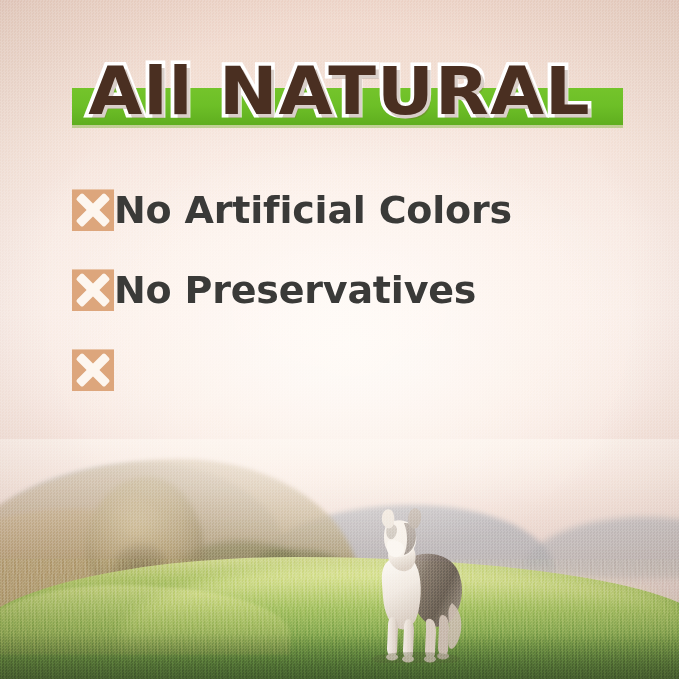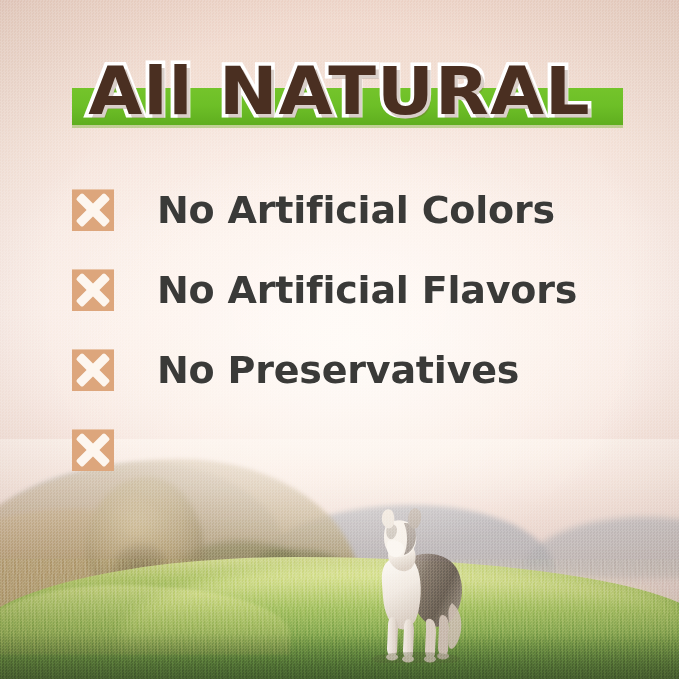--- a/index.html
+++ b/index.html
@@ -338,7 +338,6 @@
   .xbox::after  { transform: translate(-50%, -50%) rotate(-45deg); }
 
   .claim-label {
-    margin-left: 43px;
     font-family: "DejaVu Sans", sans-serif;
     font-weight: 700;
     font-size: 38px;

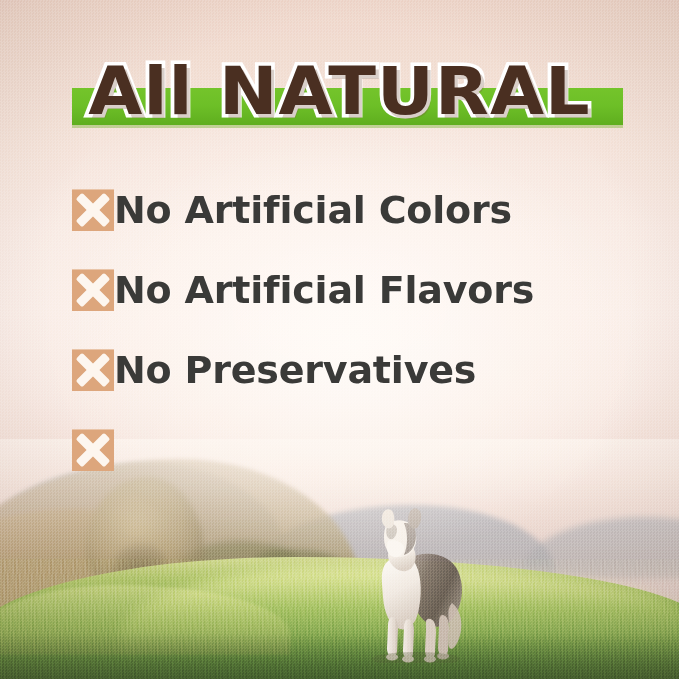--- a/index.html
+++ b/index.html
@@ -466,10 +466,6 @@
       <span class="claim-label">No Artificial Colors</span>
     </div>
 
-    <div class="claim-row">
-      <span class="xbox"></span>
-      <span class="claim-label">No Artificial Flavors</span>
-    </div>
 
     <div class="claim-row">
       <span class="xbox"></span>

